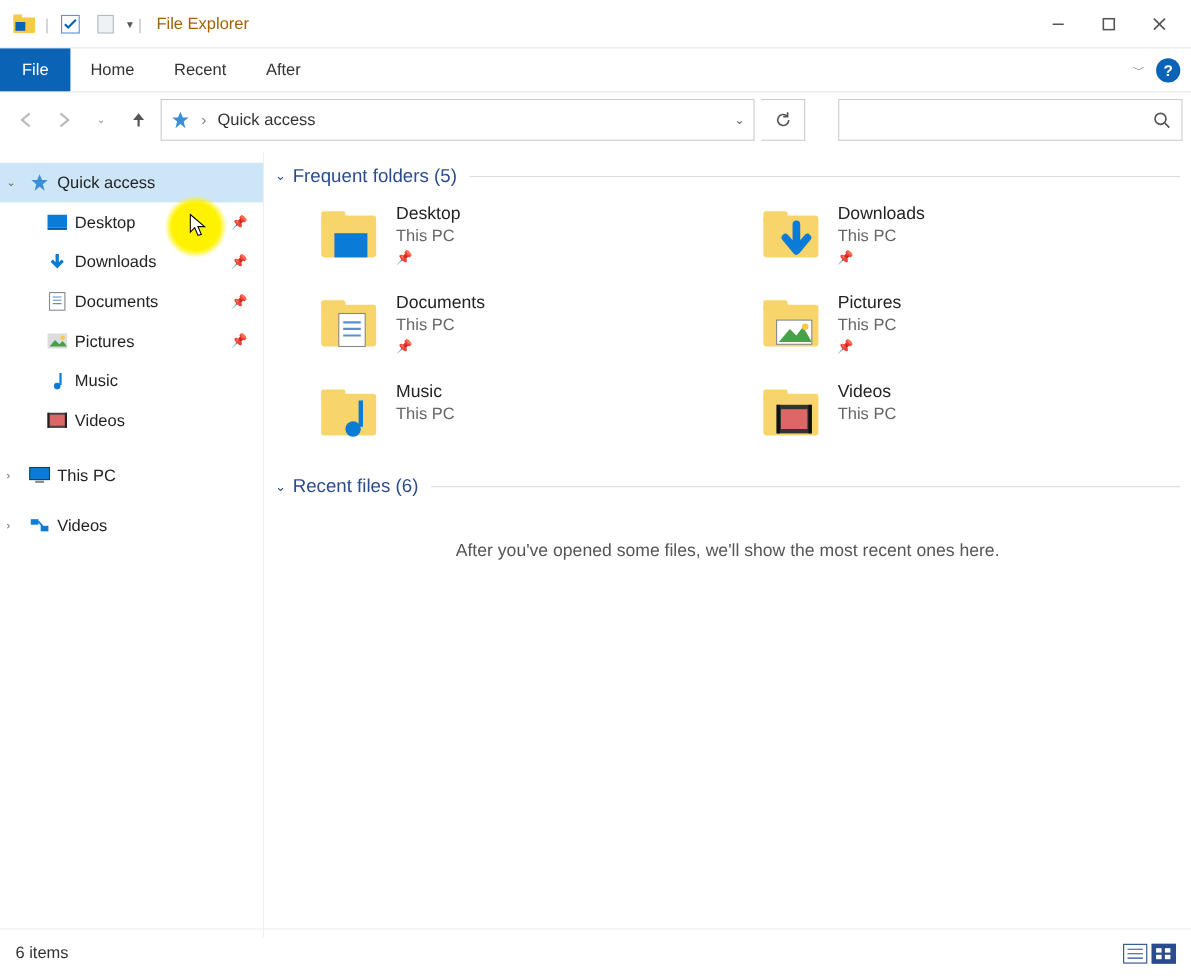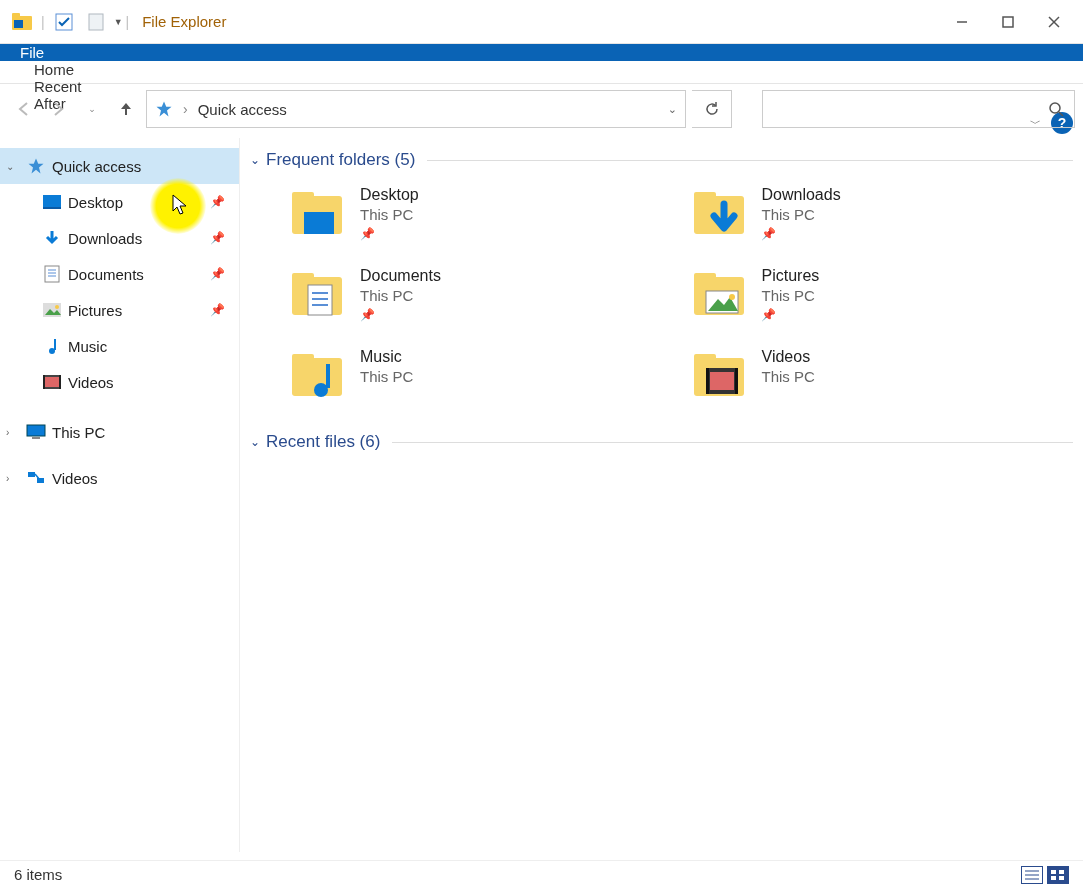--- a/index.html
+++ b/index.html
@@ -15,7 +15,7 @@
 .win-btn { width: 46px; height: 32px; display: flex; align-items: center; justify-content: center; color: #555; }
 
 
-.ribbon { height: 40px; display: flex; align-items: stretch; border-bottom: 1px solid #e5e5e5; flex-direction: column; }
+.ribbon { height: 40px; display: flex; align-items: stretch; border-bottom: 1px solid #e5e5e5; }
 .ribbon .file-tab { background: #0a63b5; color: #fff; padding: 0 20px; display: flex; align-items: center; font-size: 15px; }
 .ribbon .tab { padding: 0 34px; display: flex; align-items: center; color: #333; font-size: 15px; }
 .ribbon-right { margin-left: auto; display: flex; align-items: center; padding-right: 10px; gap: 10px; }

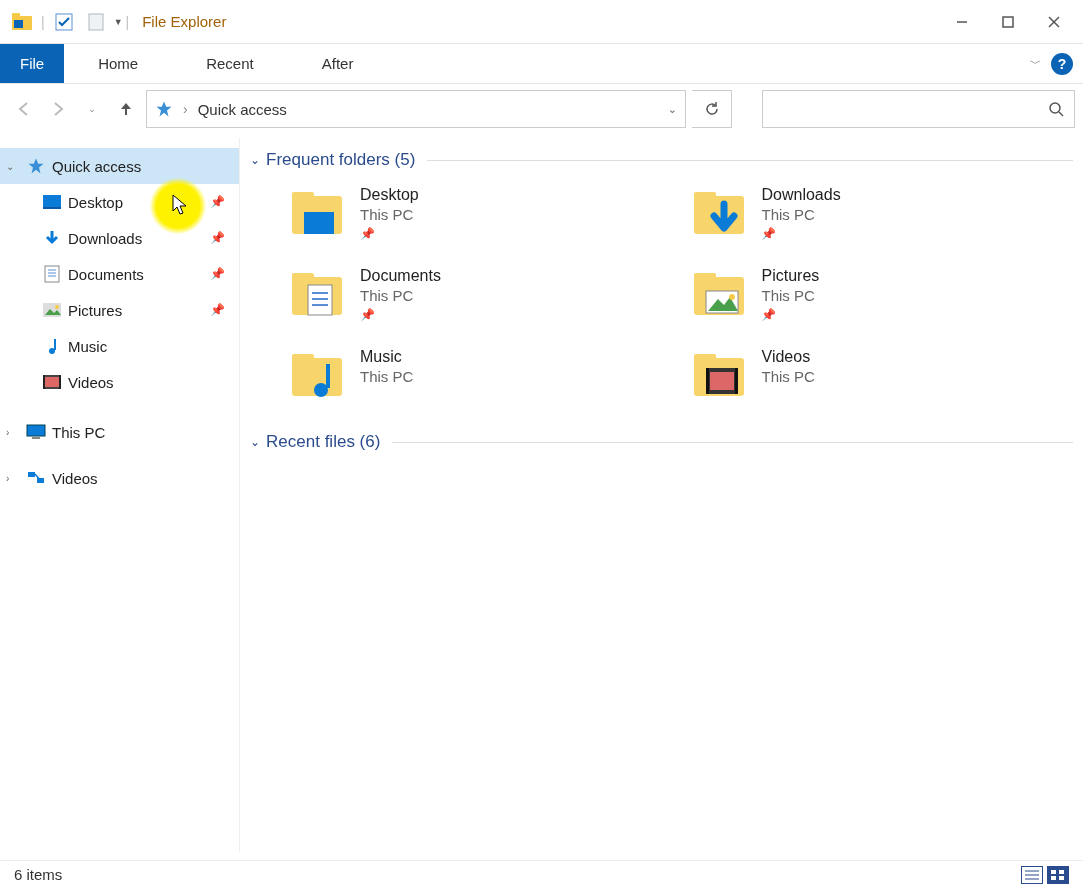--- a/index.html
+++ b/index.html
@@ -17,7 +17,7 @@
 
 .ribbon { height: 40px; display: flex; align-items: stretch; border-bottom: 1px solid #e5e5e5; }
 .ribbon .file-tab { background: #0a63b5; color: #fff; padding: 0 20px; display: flex; align-items: center; font-size: 15px; }
-.ribbon .tab { padding: 0 34px; display: flex; align-items: center; color: #333; font-size: 15px; }
+.ribbon .tab { padding: 0 18px; display: flex; align-items: center; color: #333; font-size: 15px; }
 .ribbon-right { margin-left: auto; display: flex; align-items: center; padding-right: 10px; gap: 10px; }
 .help-circle { width: 22px; height: 22px; border-radius: 50%; background: #0a63b5; color: #fff; display: flex; align-items: center; justify-content: center; font-weight: bold; font-size: 14px; }
 

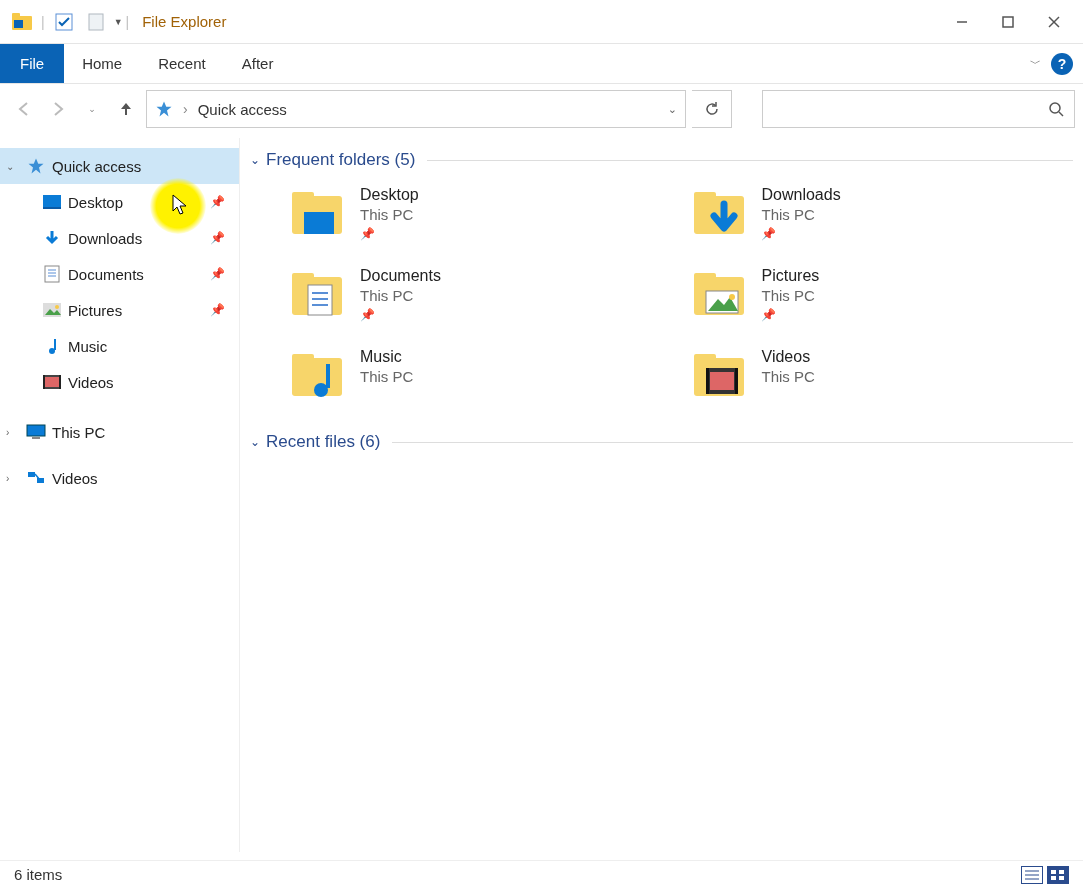--- a/index.html
+++ b/index.html
@@ -387,6 +387,7 @@
       <span>Recent files (6)</span>
       <span class="rule"></span>
     </div>
+    <div class="recent-msg">After you've opened some files, we'll show the most recent ones here.</div>
   </div>
 </div>
 

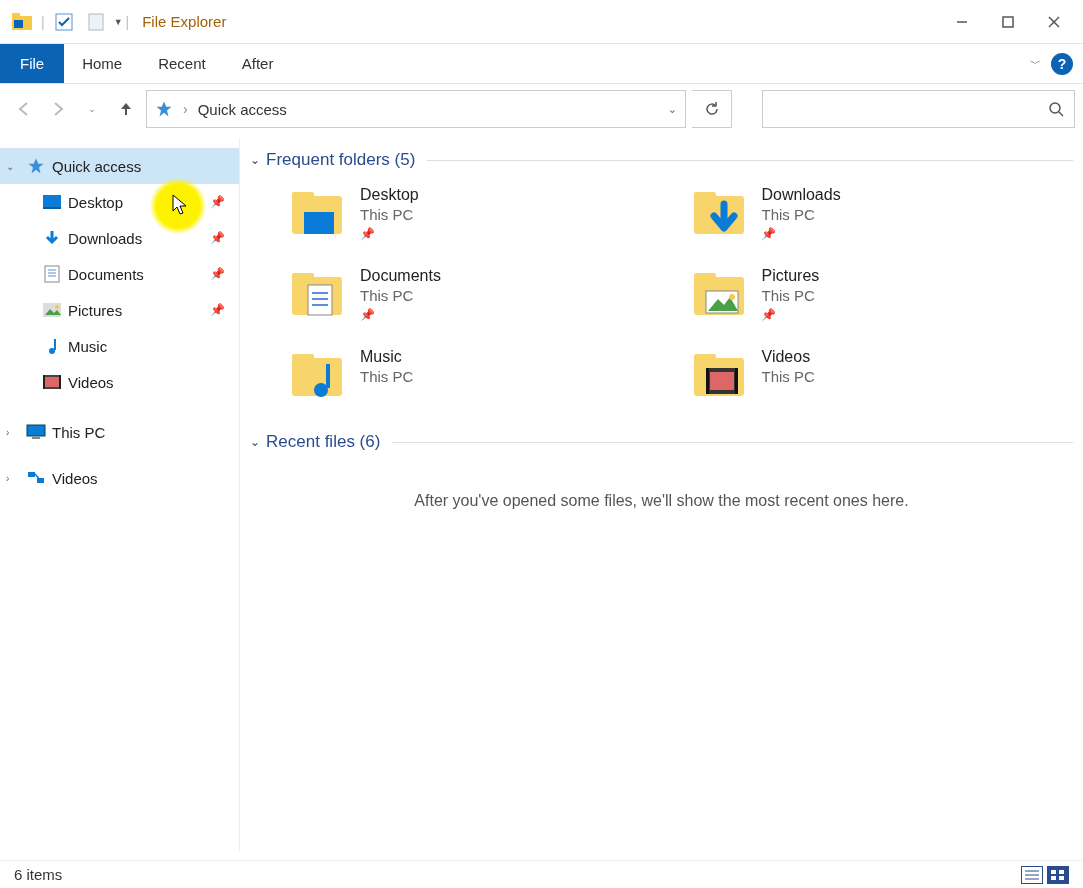--- a/index.html
+++ b/index.html
@@ -56,7 +56,7 @@
 .recent-msg { text-align: center; color: #555; font-size: 16px; margin-top: 40px; }
 
 
-.statusbar { position: absolute; bottom: 0; left: 0; right: 0; height: 28px; border-top: 1px solid #eee; display: flex; align-items: center; padding: 0 14px; font-size: 15px; color: #333; }
+.statusbar { position: absolute; bottom: 0; left: 0; right: 0; height: 44px; border-top: 1px solid #eee; display: flex; align-items: center; padding: 0 14px; font-size: 15px; color: #333; }
 .view-toggles { margin-left: auto; display:flex; gap:4px; }
 .view-toggle { width:22px; height:18px; border:1px solid #2a4b8d; display:flex; }
 .view-toggle.active { background:#2a4b8d; }

